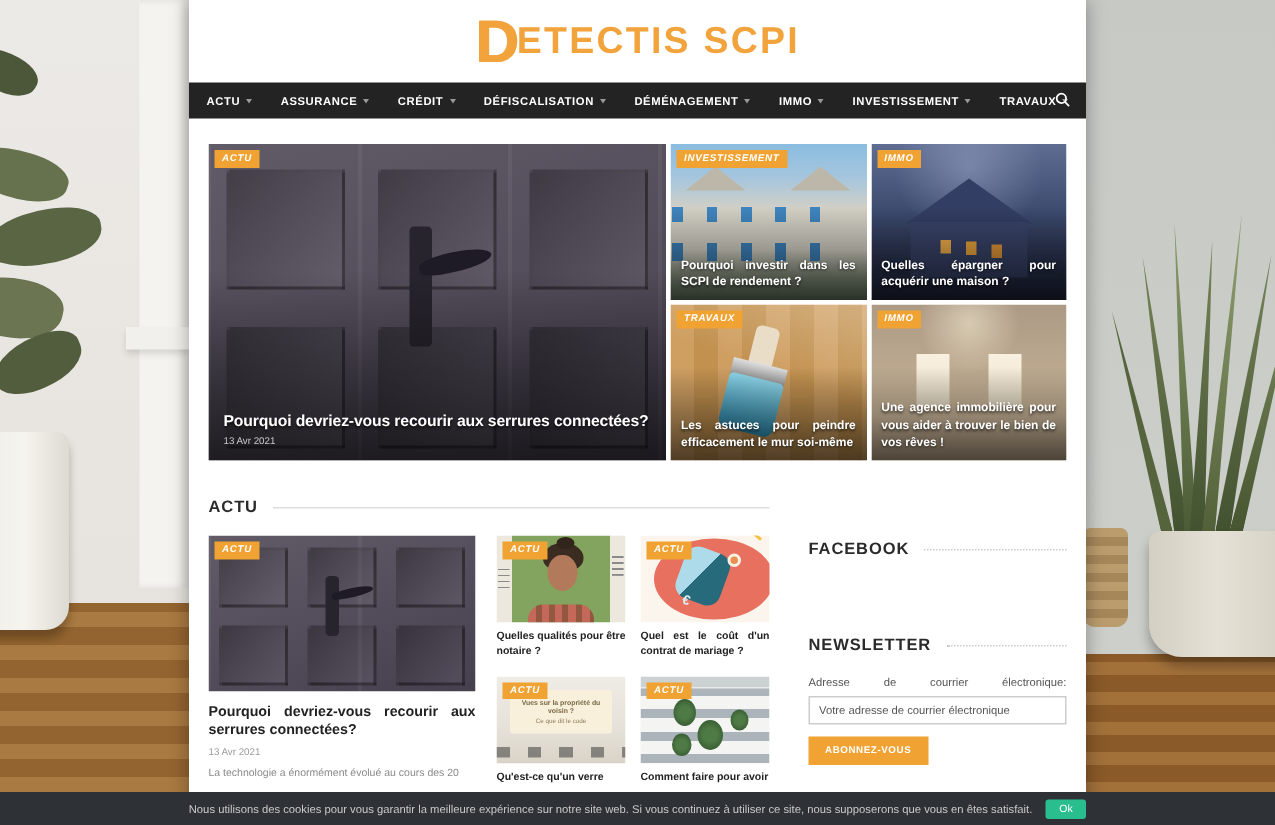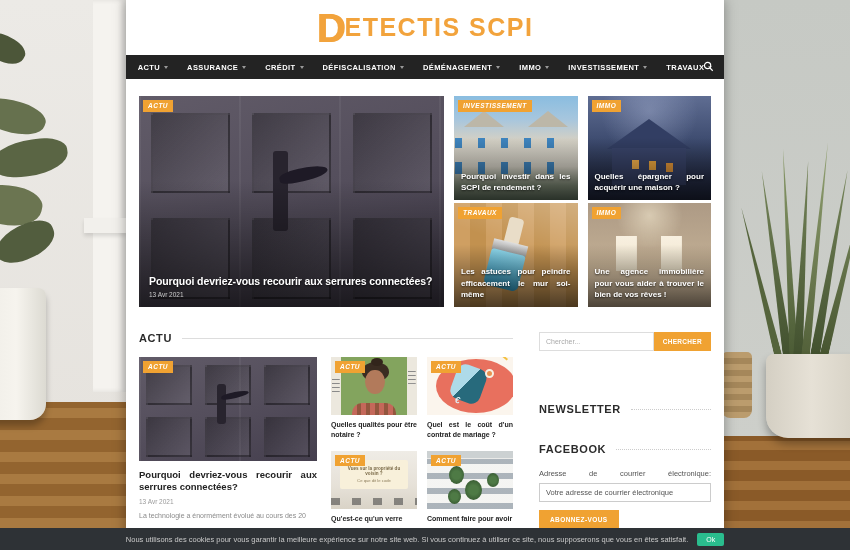--- a/index.html
+++ b/index.html
@@ -51,7 +51,7 @@
   .hero { margin:17px 13px 0; display:flex; gap:3px; height:211px; }
   .hero-featured { position:relative; width:305px; overflow:hidden; cursor:pointer; }
   .hero-grid { flex:1; display:grid; grid-template-columns:1fr 1fr; grid-template-rows:1fr 1fr; gap:3px; }
-  .hero-card { position:relative; overflow:hidden; cursor:pointer;margin-left:7px; }
+  .hero-card { position:relative; overflow:hidden; cursor:pointer; }
   .img { position:absolute; inset:0; }
   .shade { position:absolute; inset:0; background:linear-gradient(180deg,transparent 40%,rgba(0,0,0,.62)); }
   .badge { position:absolute; top:4px; left:4px; background:#f0a232; color:#fff; font-size:6.5px; font-weight:bold; font-style:italic; padding:2px 5px 2.5px; letter-spacing:.5px; z-index:3; }

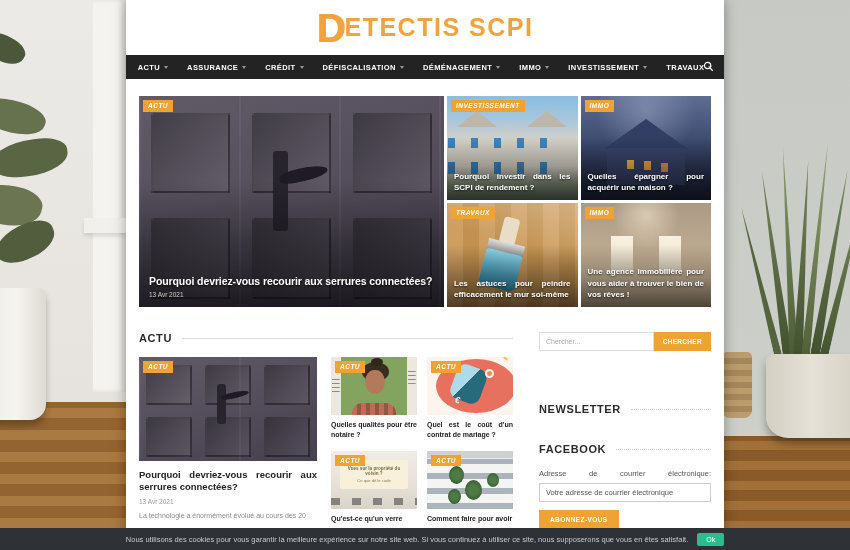--- a/index.html
+++ b/index.html
@@ -397,10 +397,6 @@
     </div>
 
     <aside class="sidebar">
-      <form class="search-form">
-        <input class="search-input" type="text" placeholder="Chercher..." style="">
-        <button type="button" class="btn search-btn">CHERCHER</button>
-      </form>
 
       <div class="widget-head nl">
         <span class="widget-title">NEWSLETTER</span>

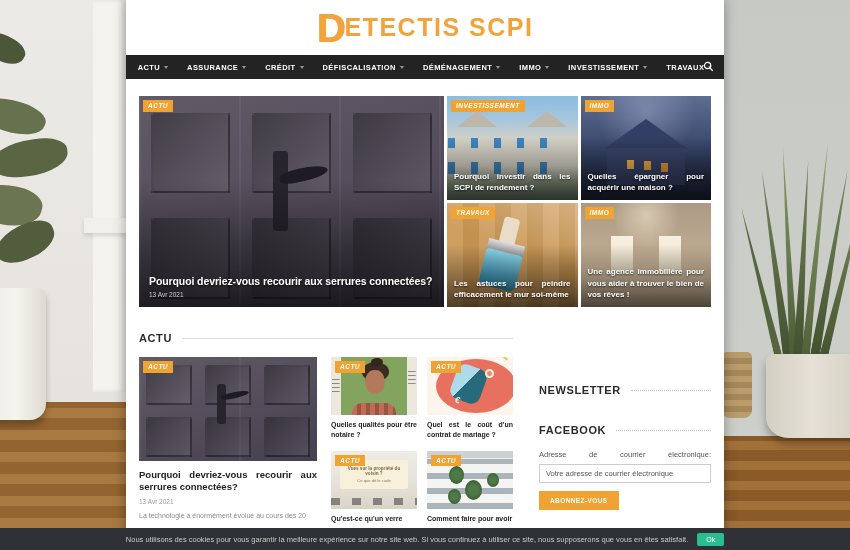--- a/index.html
+++ b/index.html
@@ -398,13 +398,13 @@
 
     <aside class="sidebar">
 
+      <div class="widget-head fb">
+        <span class="widget-title">FACEBOOK</span>
+        <span class="widget-line"></span>
+      </div>
+
       <div class="widget-head nl">
         <span class="widget-title">NEWSLETTER</span>
-        <span class="widget-line"></span>
-      </div>
-
-      <div class="widget-head fb">
-        <span class="widget-title">FACEBOOK</span>
         <span class="widget-line"></span>
       </div>
       <div class="nl-label">Adresse de courrier électronique:</div>

